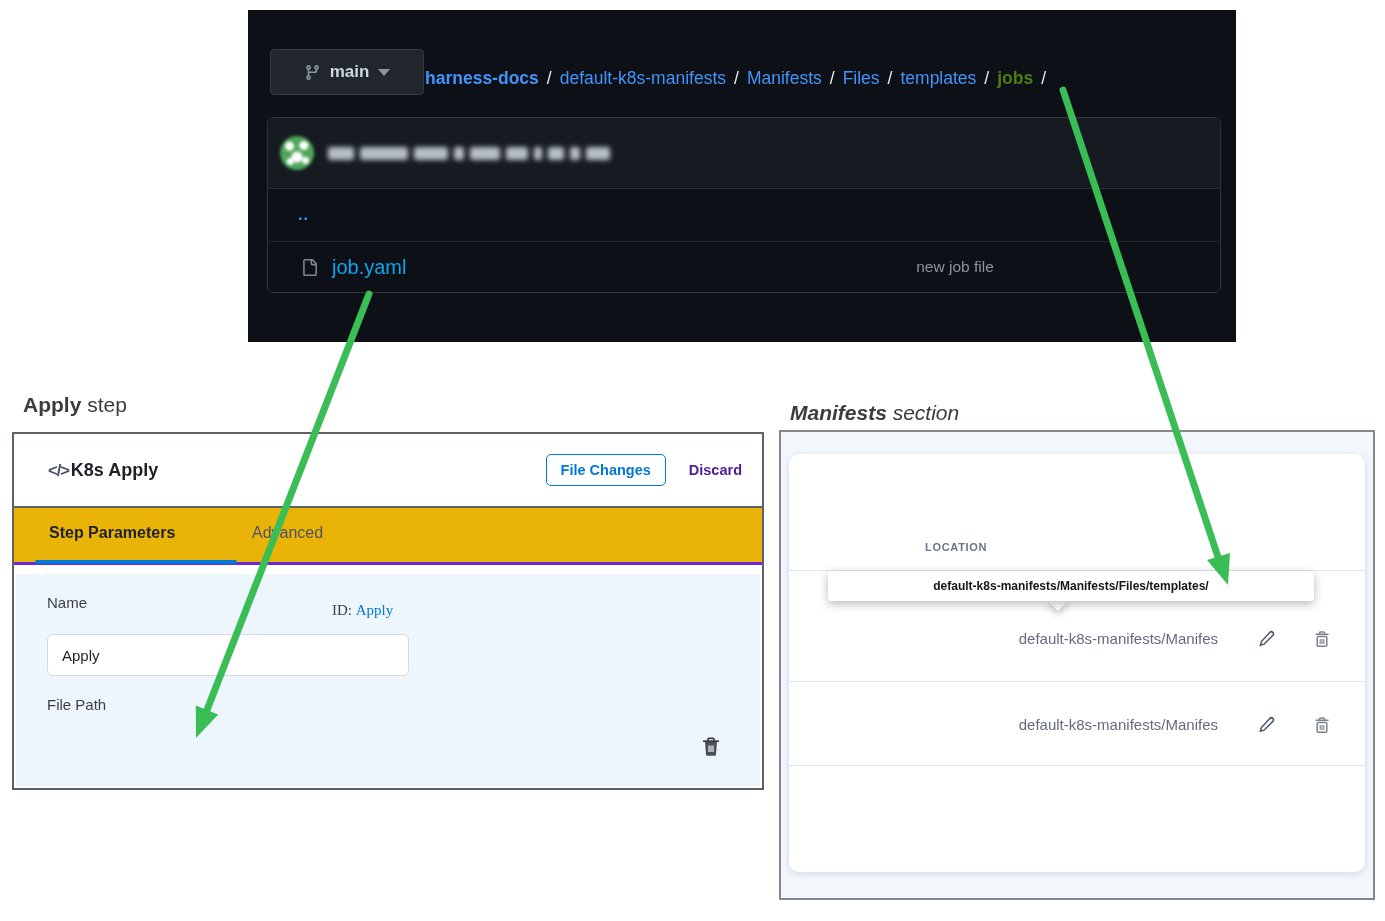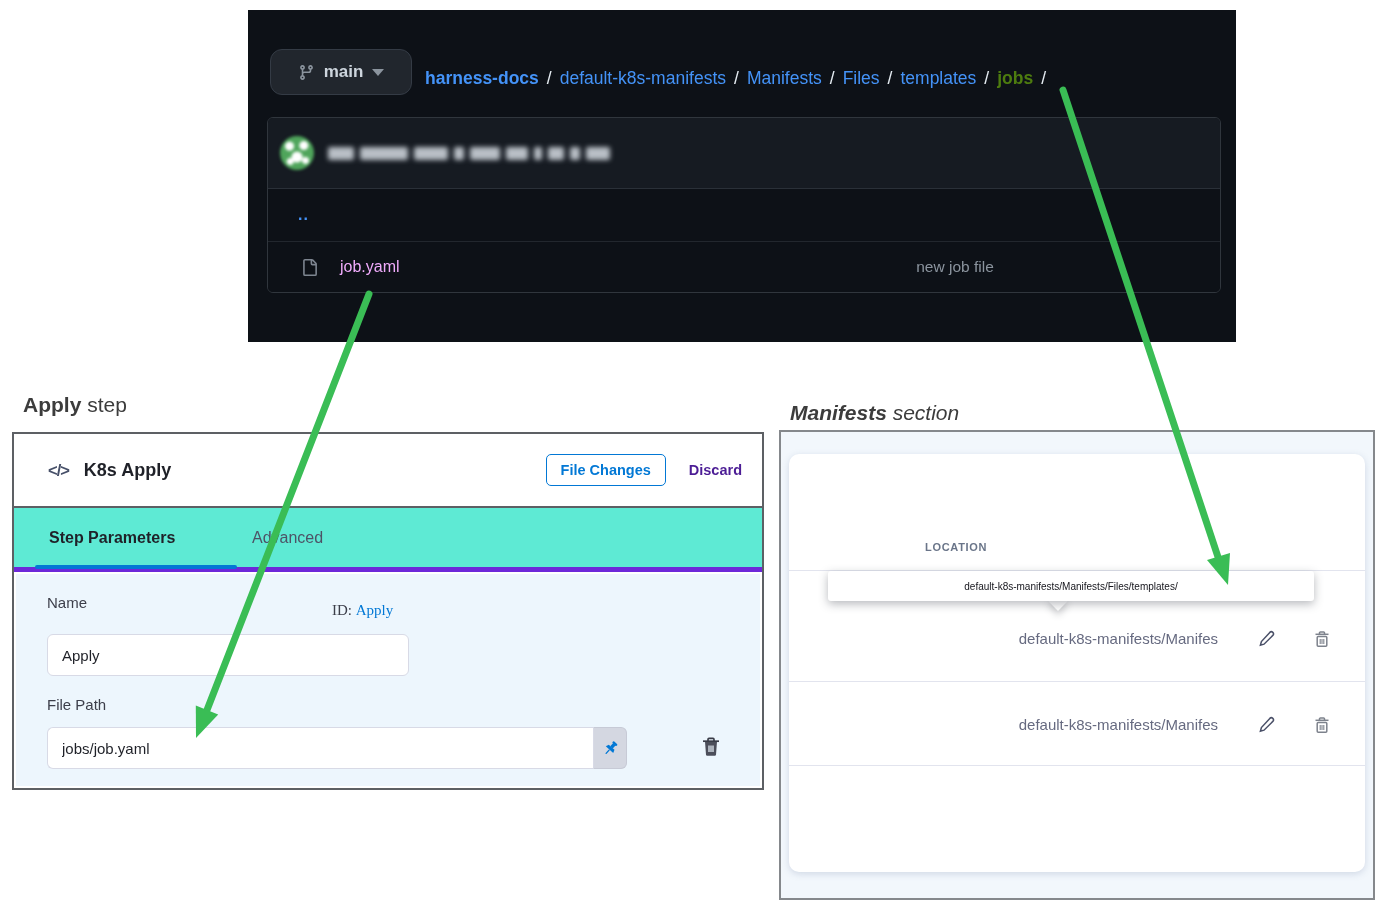--- a/index.html
+++ b/index.html
@@ -9,8 +9,8 @@
   
   .gh-panel { position:absolute; left:248px; top:10px; width:988px; height:332px;
     background:#0d1117; }
-  .gh-branch-btn { position:absolute; left:22px; top:39px; width:142px; height:46px;
-    background:#21262d; border:1px solid #343b45; border-radius:12px;
+  .gh-branch-btn { position:absolute; left:22px; top:39px; width:154px; height:46px;
+    background:#21262d; border:1px solid #343b45; border-radius:4px;
     display:flex; align-items:center; justify-content:center; gap:9px; cursor:pointer; }
   .gh-branch-btn .lbl { color:#cdd5dd; font-size:17px; font-weight:700; }
   .caret-down { width:0; height:0; border-left:6px solid transparent;

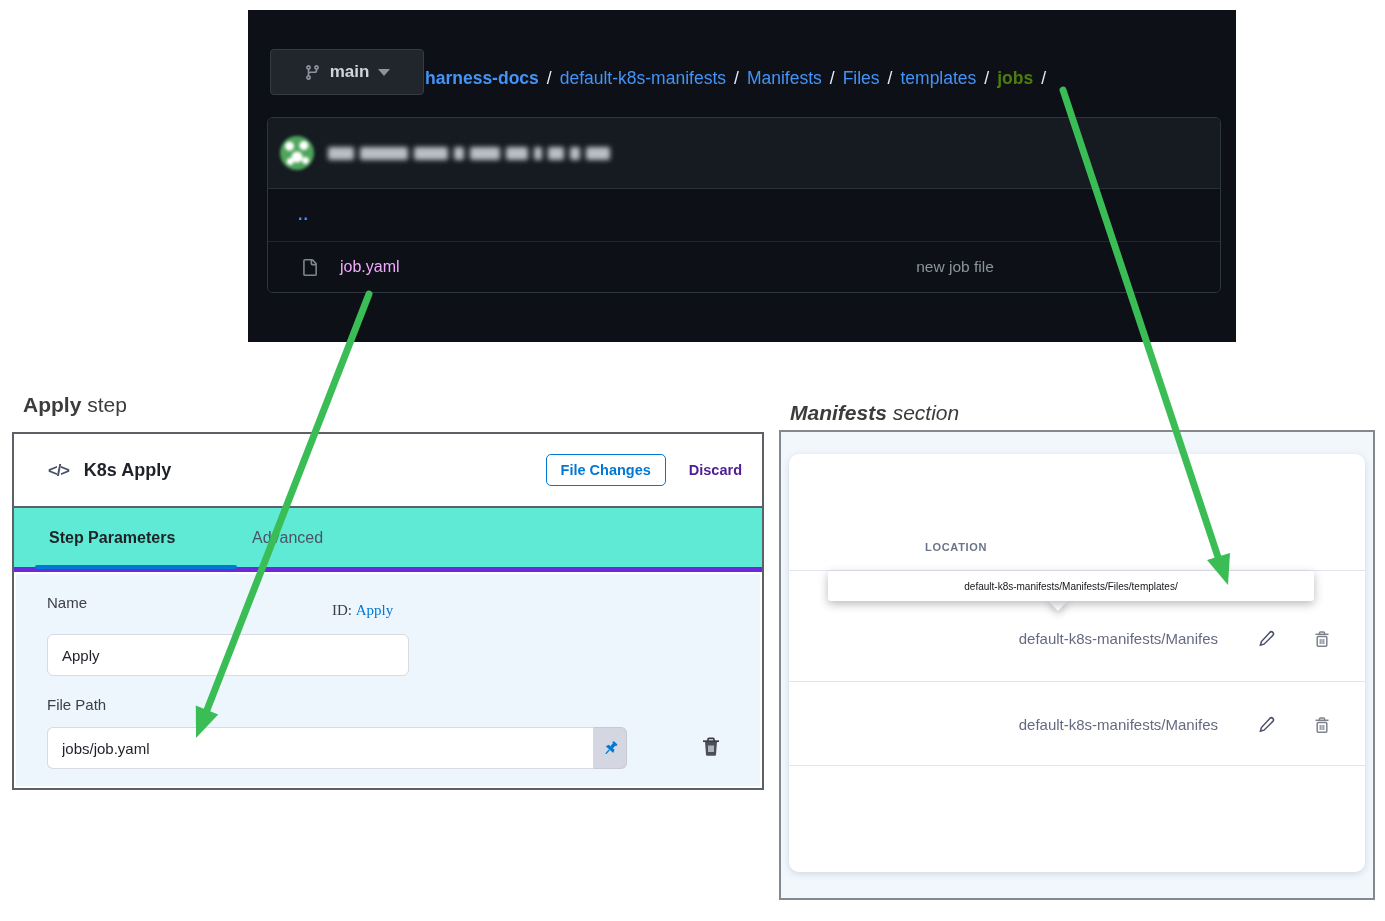--- a/index.html
+++ b/index.html
@@ -42,7 +42,7 @@
   .gh-up-row .dots { color:#4493f8; font-size:16px; font-weight:700; letter-spacing:1px; cursor:pointer; }
   .gh-file-row { height:50px; background:#0d1117; display:flex; align-items:center;
     padding-left:33px; position:relative; }
-  .gh-file-name { color:#f0abfc; font-size:16px; margin-left:22px; cursor:pointer; }
+  .gh-file-name { color:#0ea5e9; font-size:20px; margin-left:14px; cursor:pointer; }
   .gh-commit-msg { position:absolute; left:592px; width:190px; text-align:center;
     color:#8b949e; font-size:15.5px; cursor:pointer; }
 

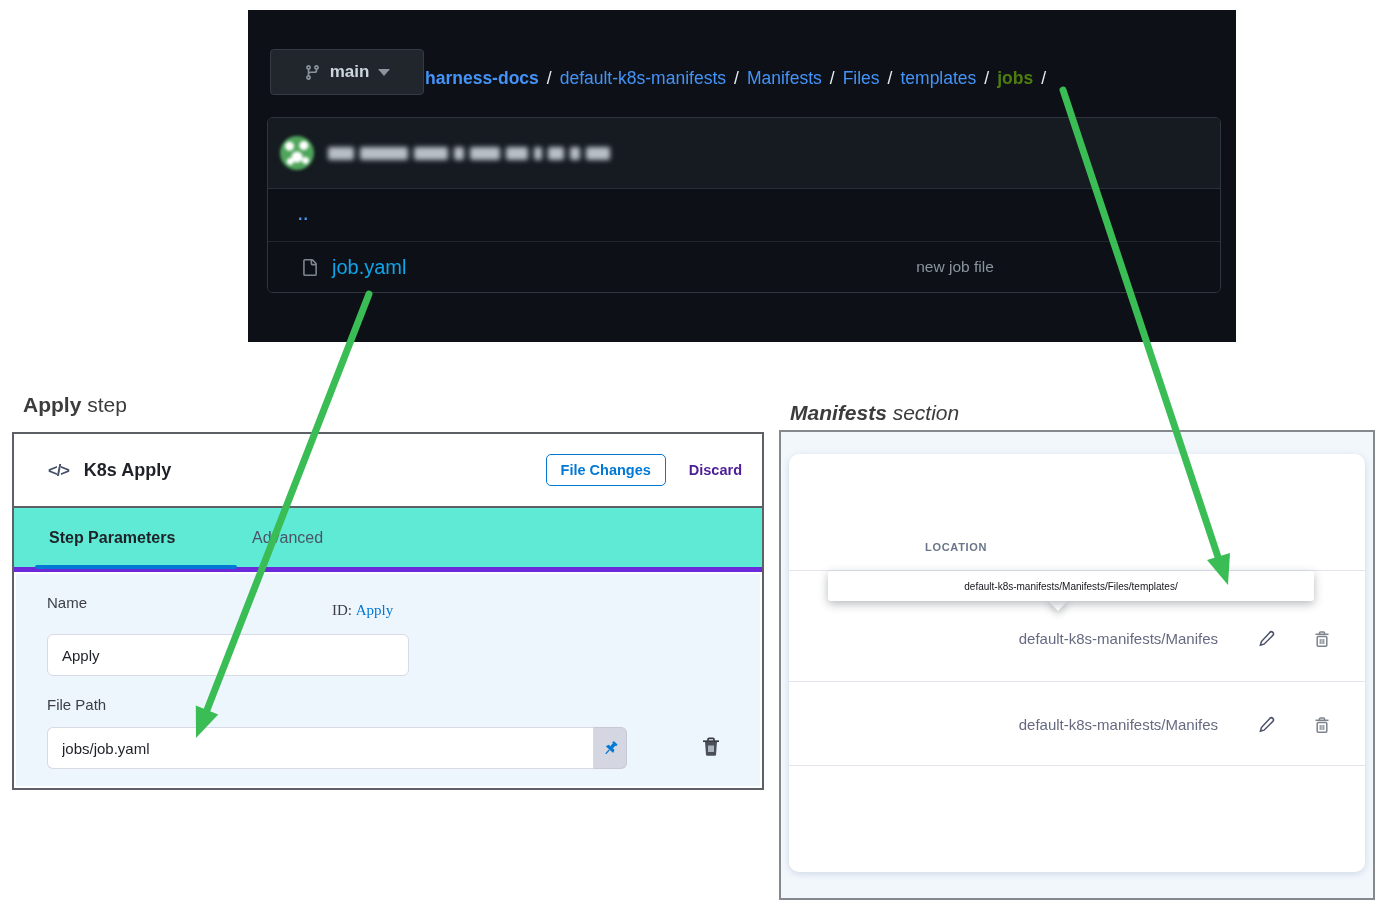--- a/index.html
+++ b/index.html
@@ -58,7 +58,7 @@
   .apply-header { height:74px; border-bottom:2px solid #5d6064; display:flex;
     align-items:center; padding:0 20px 0 34px; background:#fff; }
   .code-glyph { color:#475069; font-weight:700; font-size:16.5px; letter-spacing:-1px; }
-  .apply-title { font-size:18px; font-weight:700; color:#1f2128; margin-left:15px; }
+  .apply-title { font-size:18px; font-weight:700; color:#1f2128; margin-left:2px; }
   .apply-header .spacer { flex:1; }
   .btn-apply-changes { border:1.5px solid #0278d5; color:#0278d5; background:#fff;
     font-weight:700; font-size:14.5px; border-radius:5px; padding:7px 14px;

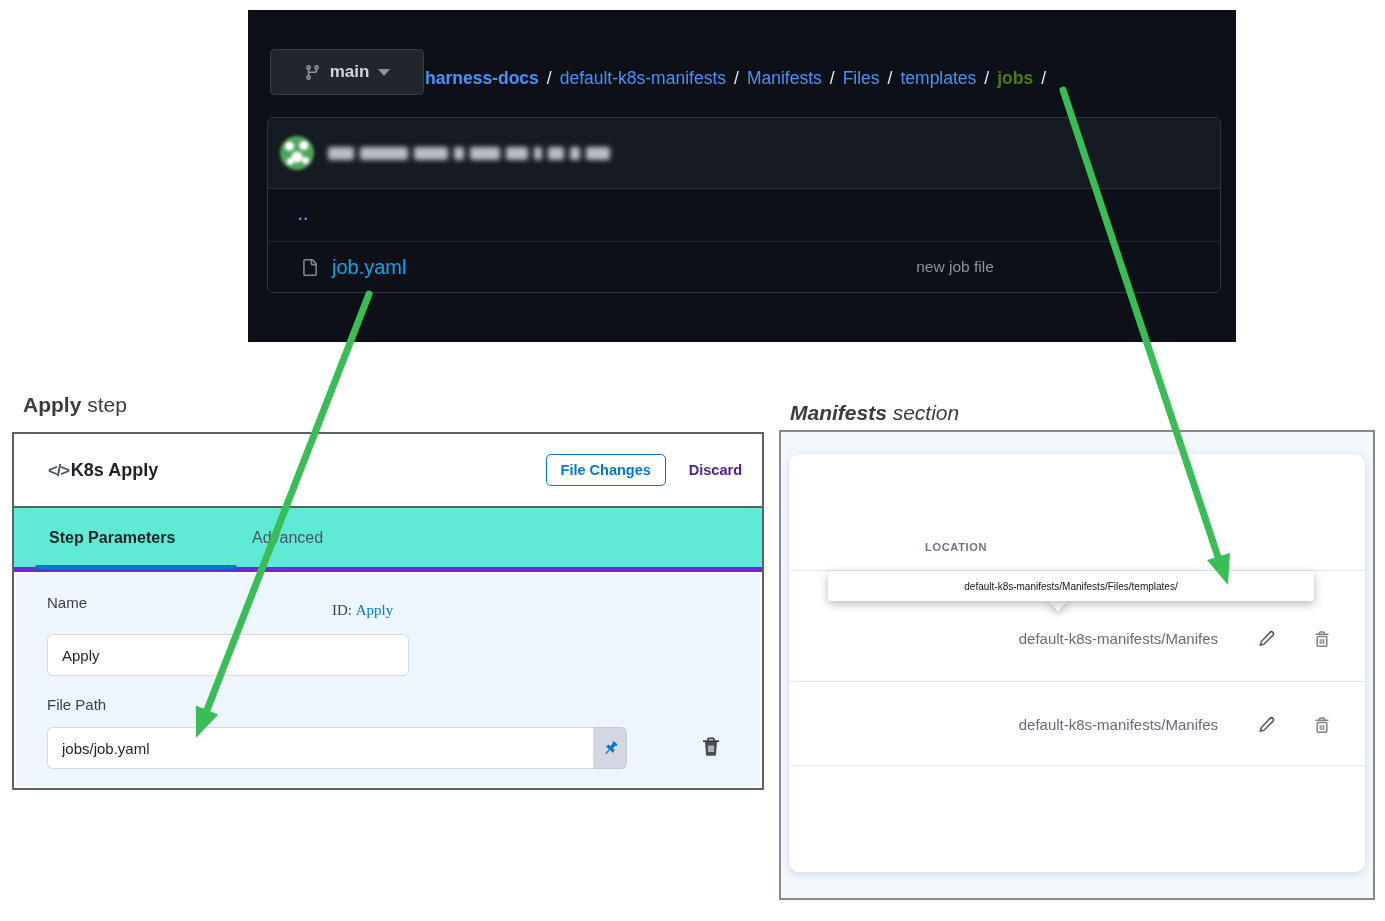--- a/index.html
+++ b/index.html
@@ -65,8 +65,8 @@
     font-family:"Liberation Sans",sans-serif; cursor:pointer; }
   .btn-discard { color:#4c1d95; font-weight:700; font-size:14.5px; background:none;
     border:none; margin-left:23px; font-family:"Liberation Sans",sans-serif; cursor:pointer; }
-  .apply-tabs { height:64px; background:#5eead4; position:relative;
-    border-bottom:5px solid #6d28d9; }
+  .apply-tabs { height:57px; background:#eab308; position:relative;
+    border-bottom:3px solid #6d28d9; }
   .tab { position:absolute; bottom:20px; font-size:16px; cursor:pointer; }
   .tab-active { left:35px; font-weight:700; color:#1f2128; }
   .tab-underline { position:absolute; left:21px; bottom:-2px; width:202px; height:4px;

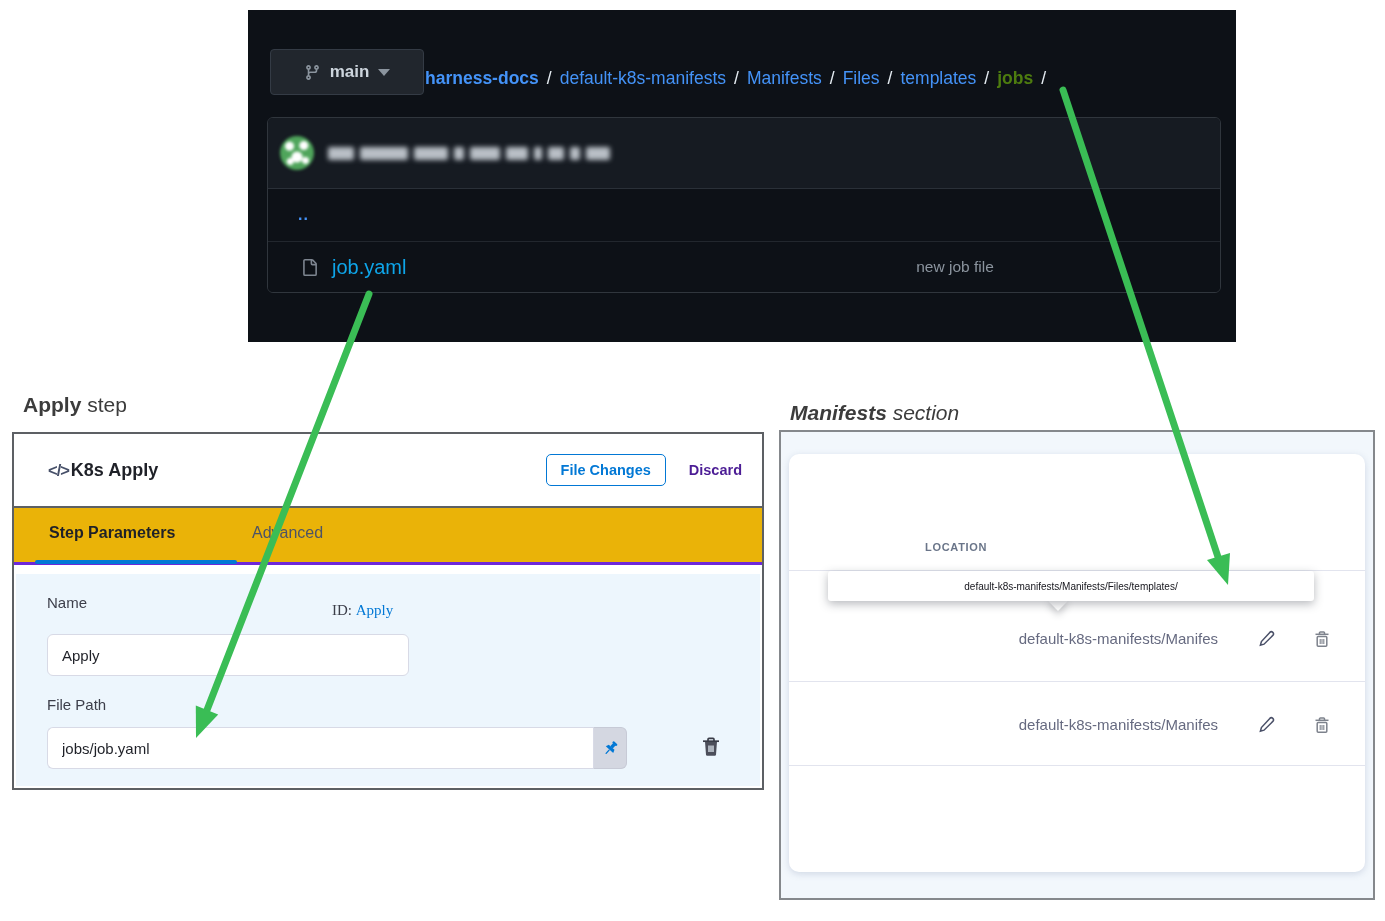--- a/index.html
+++ b/index.html
@@ -105,7 +105,7 @@
   .tooltip { position:absolute; left:39px; top:117px; width:486px; height:30px;
     background:#ffffff; border-radius:3px; box-shadow:0 3px 10px rgba(50,55,65,.35);
     display:flex; align-items:center; justify-content:center; z-index:6;
-    font-size:10px; font-weight:400; color:#15151c; white-space:nowrap; }
+    font-size:12px; font-weight:700; color:#15151c; white-space:nowrap; }
   .tooltip-pointer { position:absolute; left:262px; top:140px; width:14px; height:14px;
     background:#ffffff; transform:rotate(45deg); z-index:5;
     box-shadow:3px 3px 7px rgba(50,55,65,.25); }

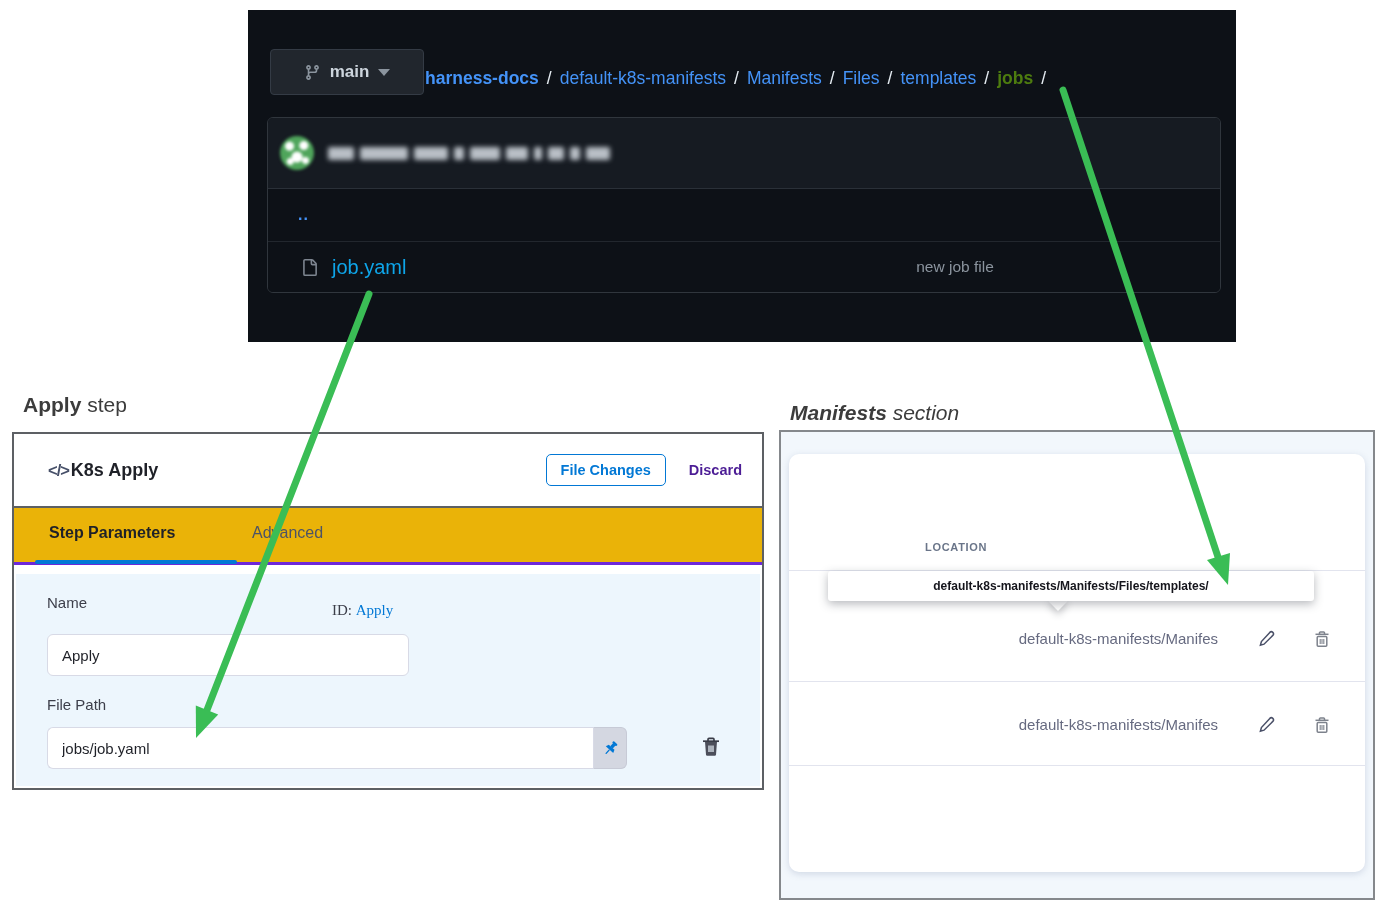--- a/index.html
+++ b/index.html
@@ -198,19 +198,6 @@
 
     <span class="field-label" style="left:31px; top:122px;">File Path</span>
 
-    <div class="filepath-wrap">
-      <input class="txt-input" id="filepath-input" type="text" value="jobs/job.yaml" style="">
-      <span class="pin-seg">
-        <svg width="17" height="17" viewBox="0 0 16 16">
-          <g transform="rotate(42 8 8)" fill="#0278d5">
-            <rect x="5.3" y="0.8" width="5.4" height="2.1" rx="1"></rect>
-            <rect x="6.4" y="2.4" width="3.2" height="4.2"></rect>
-            <path d="M4.4 6.4h7.2l1.1 3H3.3z"></path>
-            <rect x="7.35" y="9.4" width="1.3" height="5.4" rx=".65"></rect>
-          </g>
-        </svg>
-      </span>
-    </div>
 
     <button class="trash-btn">
       <svg width="24" height="24" viewBox="0 0 24 24">

